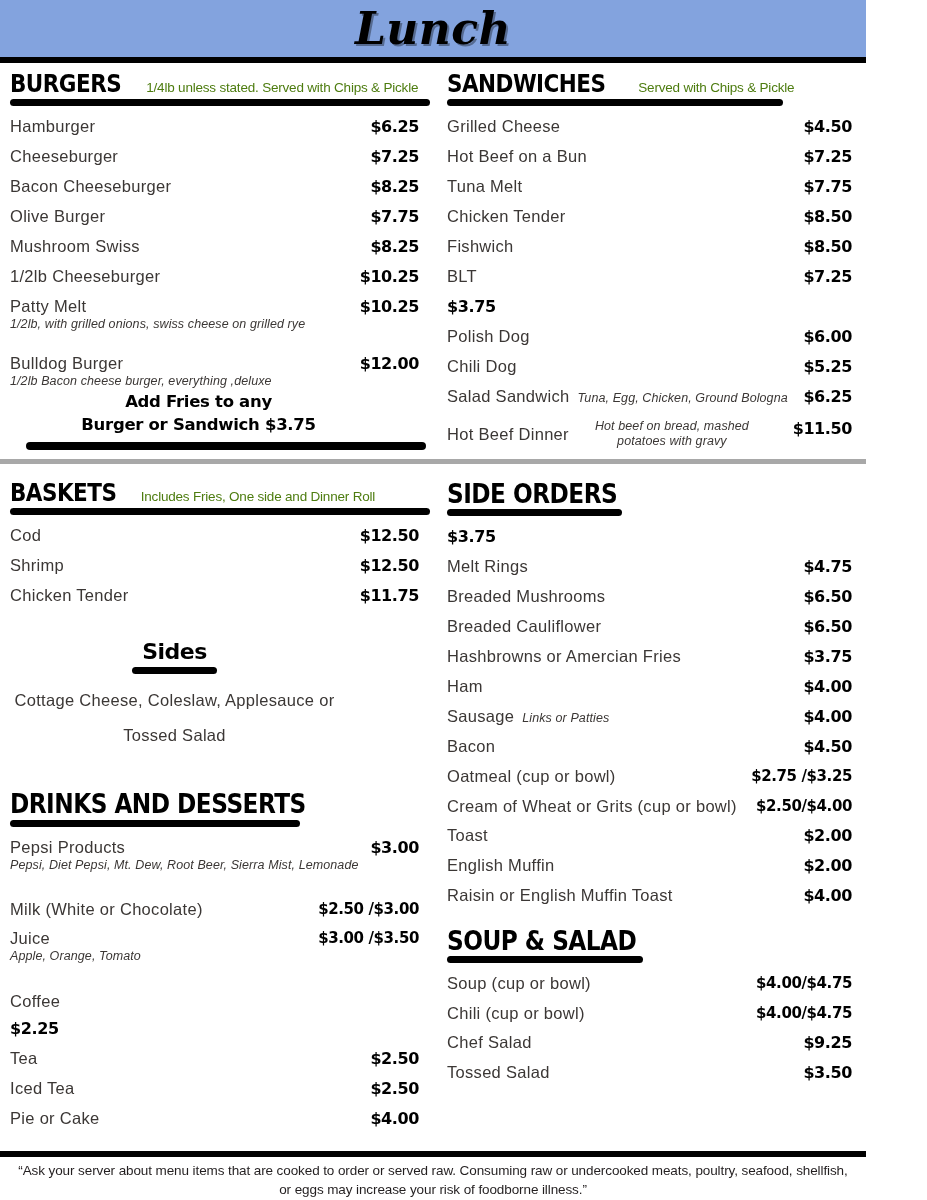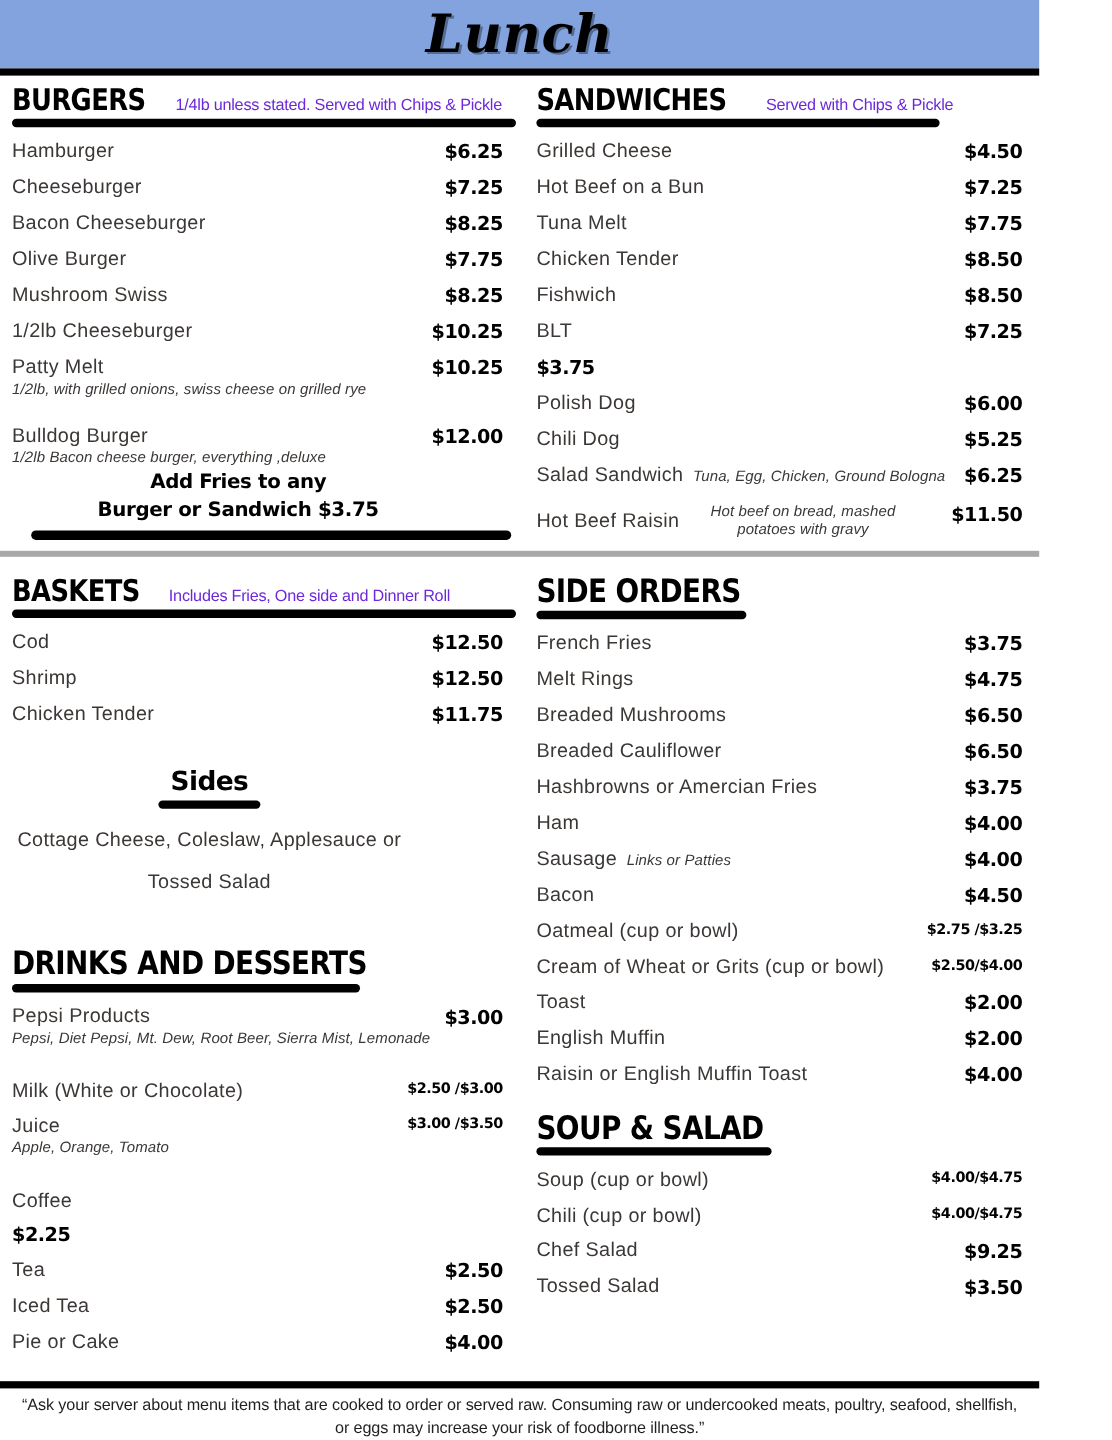--- a/index.html
+++ b/index.html
@@ -57,7 +57,7 @@
   .sec-note {
     font-family:"Liberation Sans", sans-serif;
     font-size:13.5px;
-    color:#6d28d9;
+    color:#4d7c0f;
     white-space:nowrap;
     letter-spacing:-0.2px;
   }

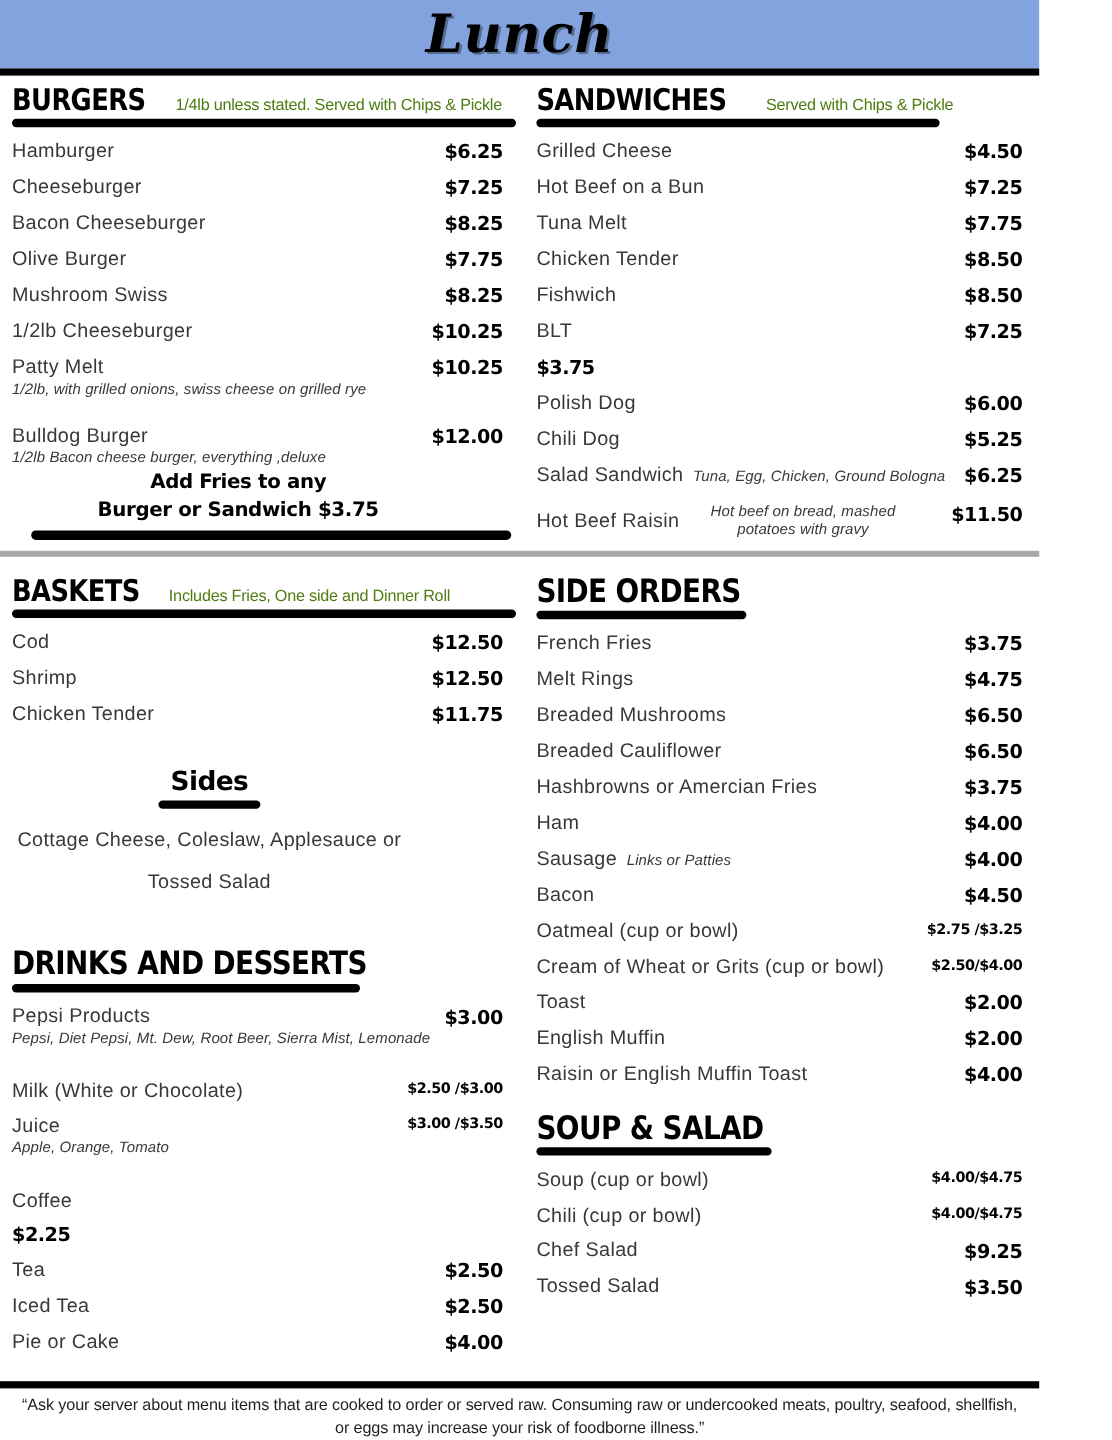--- a/index.html
+++ b/index.html
@@ -325,7 +325,7 @@
         </div>
         <div class="item" style="padding-top:13px;">
           <div class="item-main" style="align-items:center;">
-            <span class="item-name">Hot Beef Raisin</span>
+            <span class="item-name">Hot Beef Dinner</span>
             <span class="item-desc wrap2">Hot beef on bread, mashed potatoes with gravy</span>
           </div>
           <span class="item-price">$11.50</span>

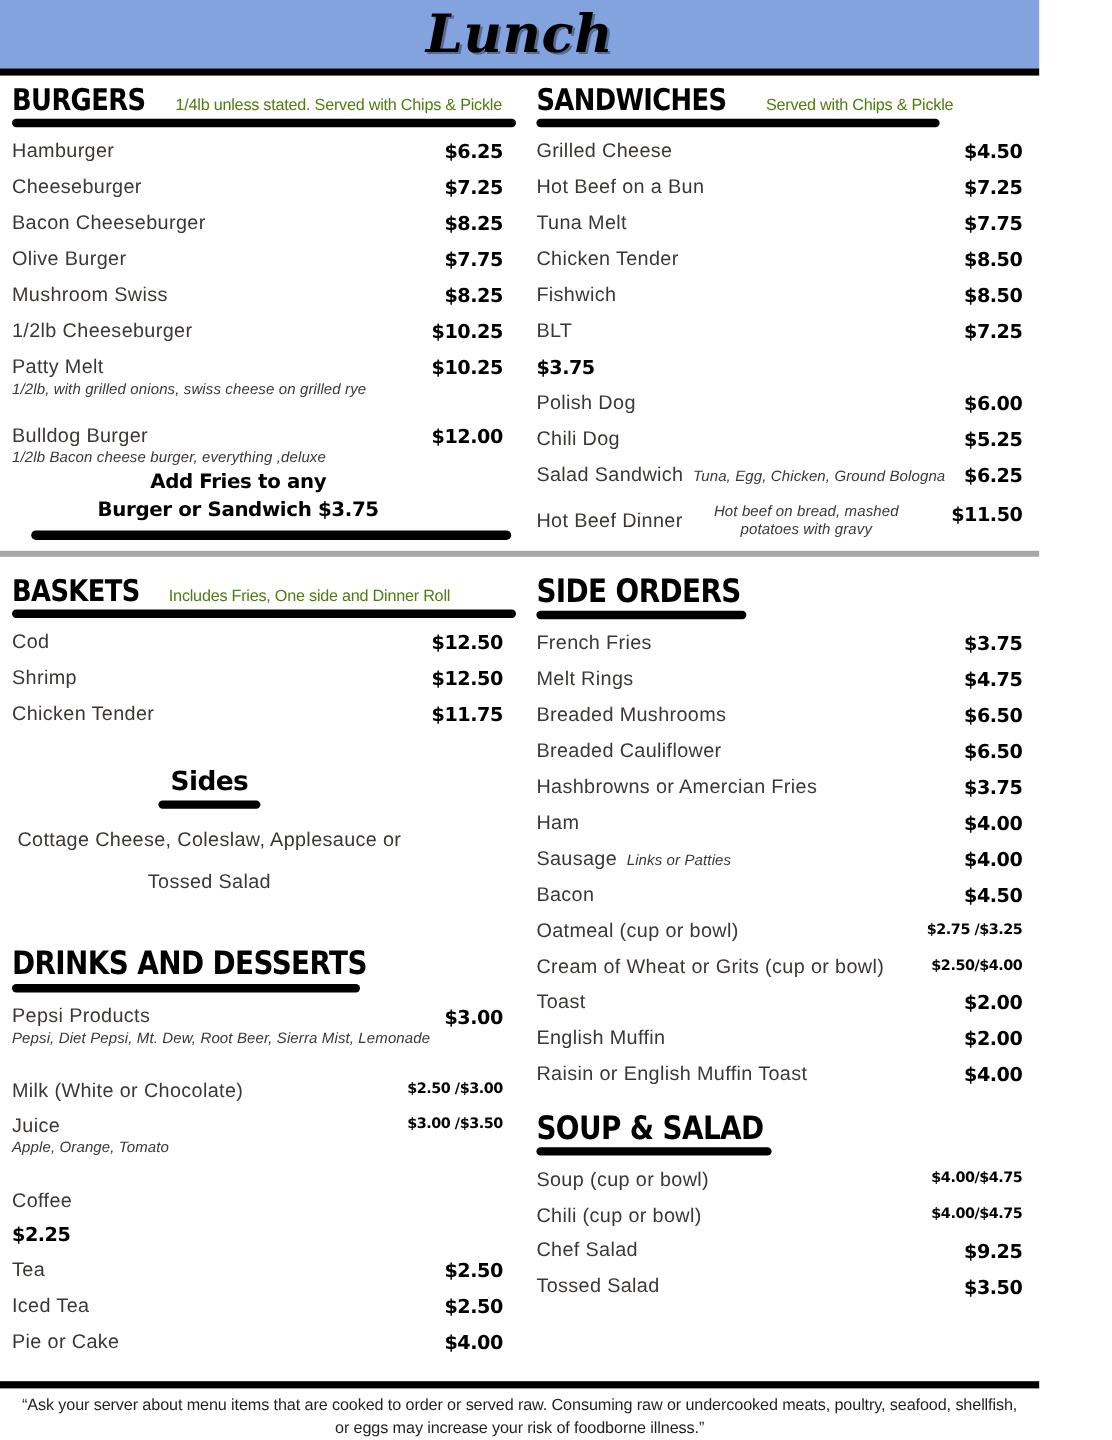--- a/index.html
+++ b/index.html
@@ -443,9 +443,6 @@
         <div class="sec-bar bar-w-175" style="margin-top:1px;"></div>
 
         <div class="item">
-          <div class="item-main">
-            <span class="item-name">French Fries</span>
-          </div>
           <span class="item-price">$3.75</span>
         </div>
         <div class="item">

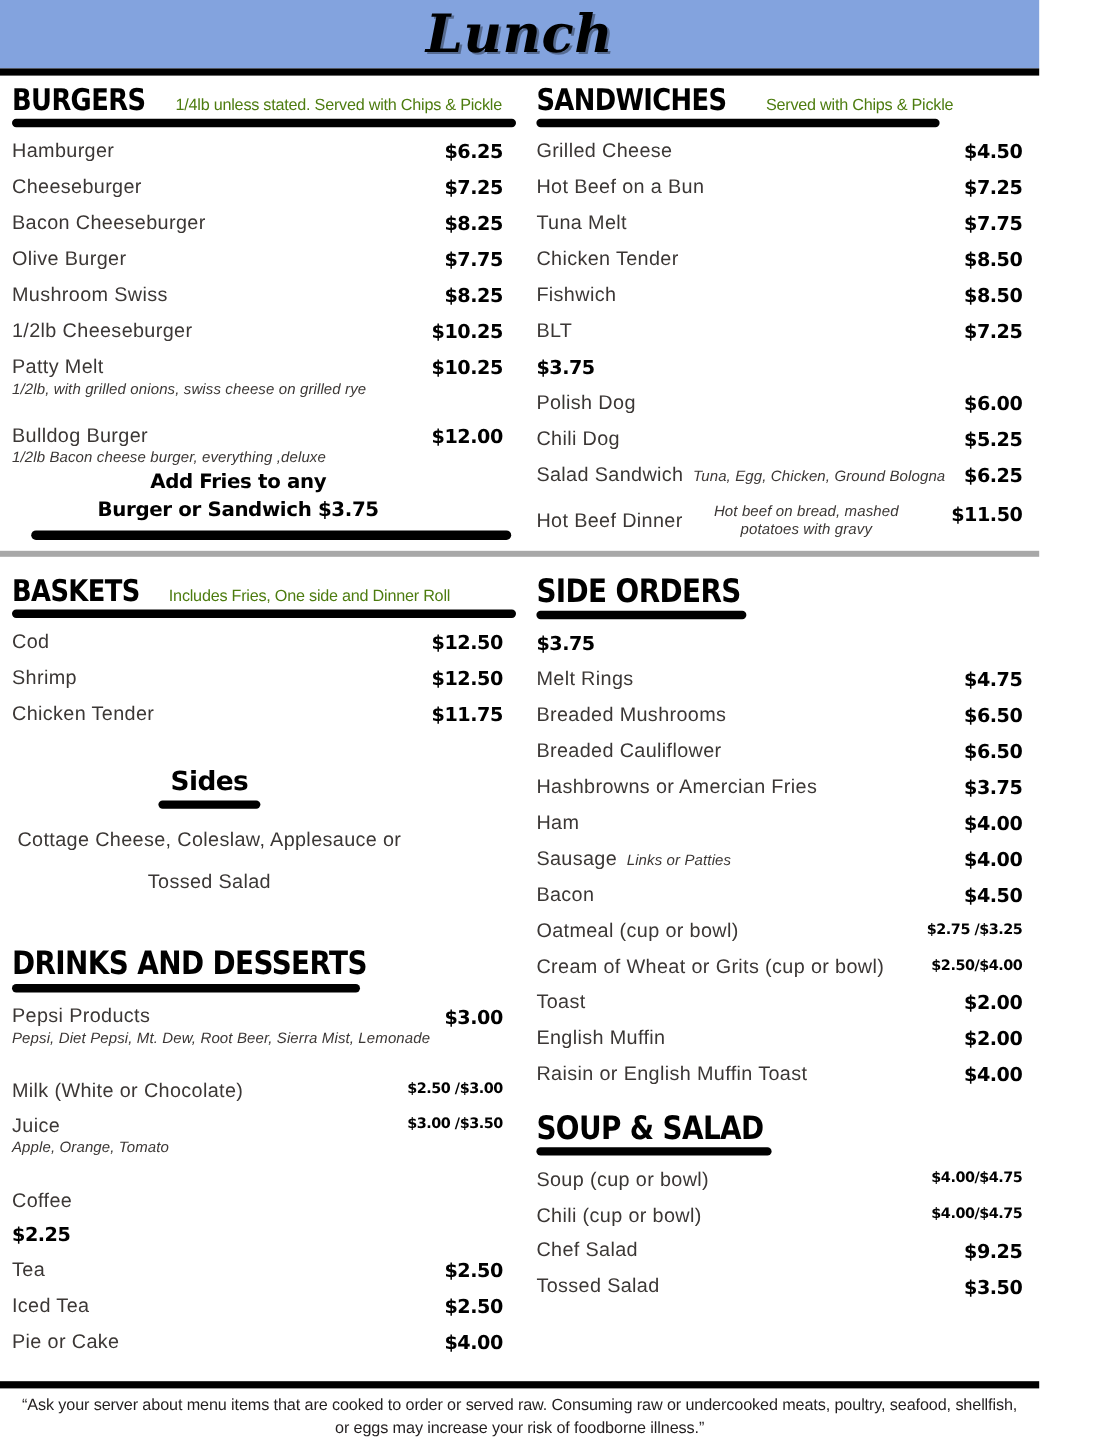--- a/index.html
+++ b/index.html
@@ -110,7 +110,7 @@
     white-space:nowrap;
     flex:none;
   }
-  .item-price.sm { font-size:12px; }
+  .item-price.sm { font-size:15px; }
 
   
   .promo {

